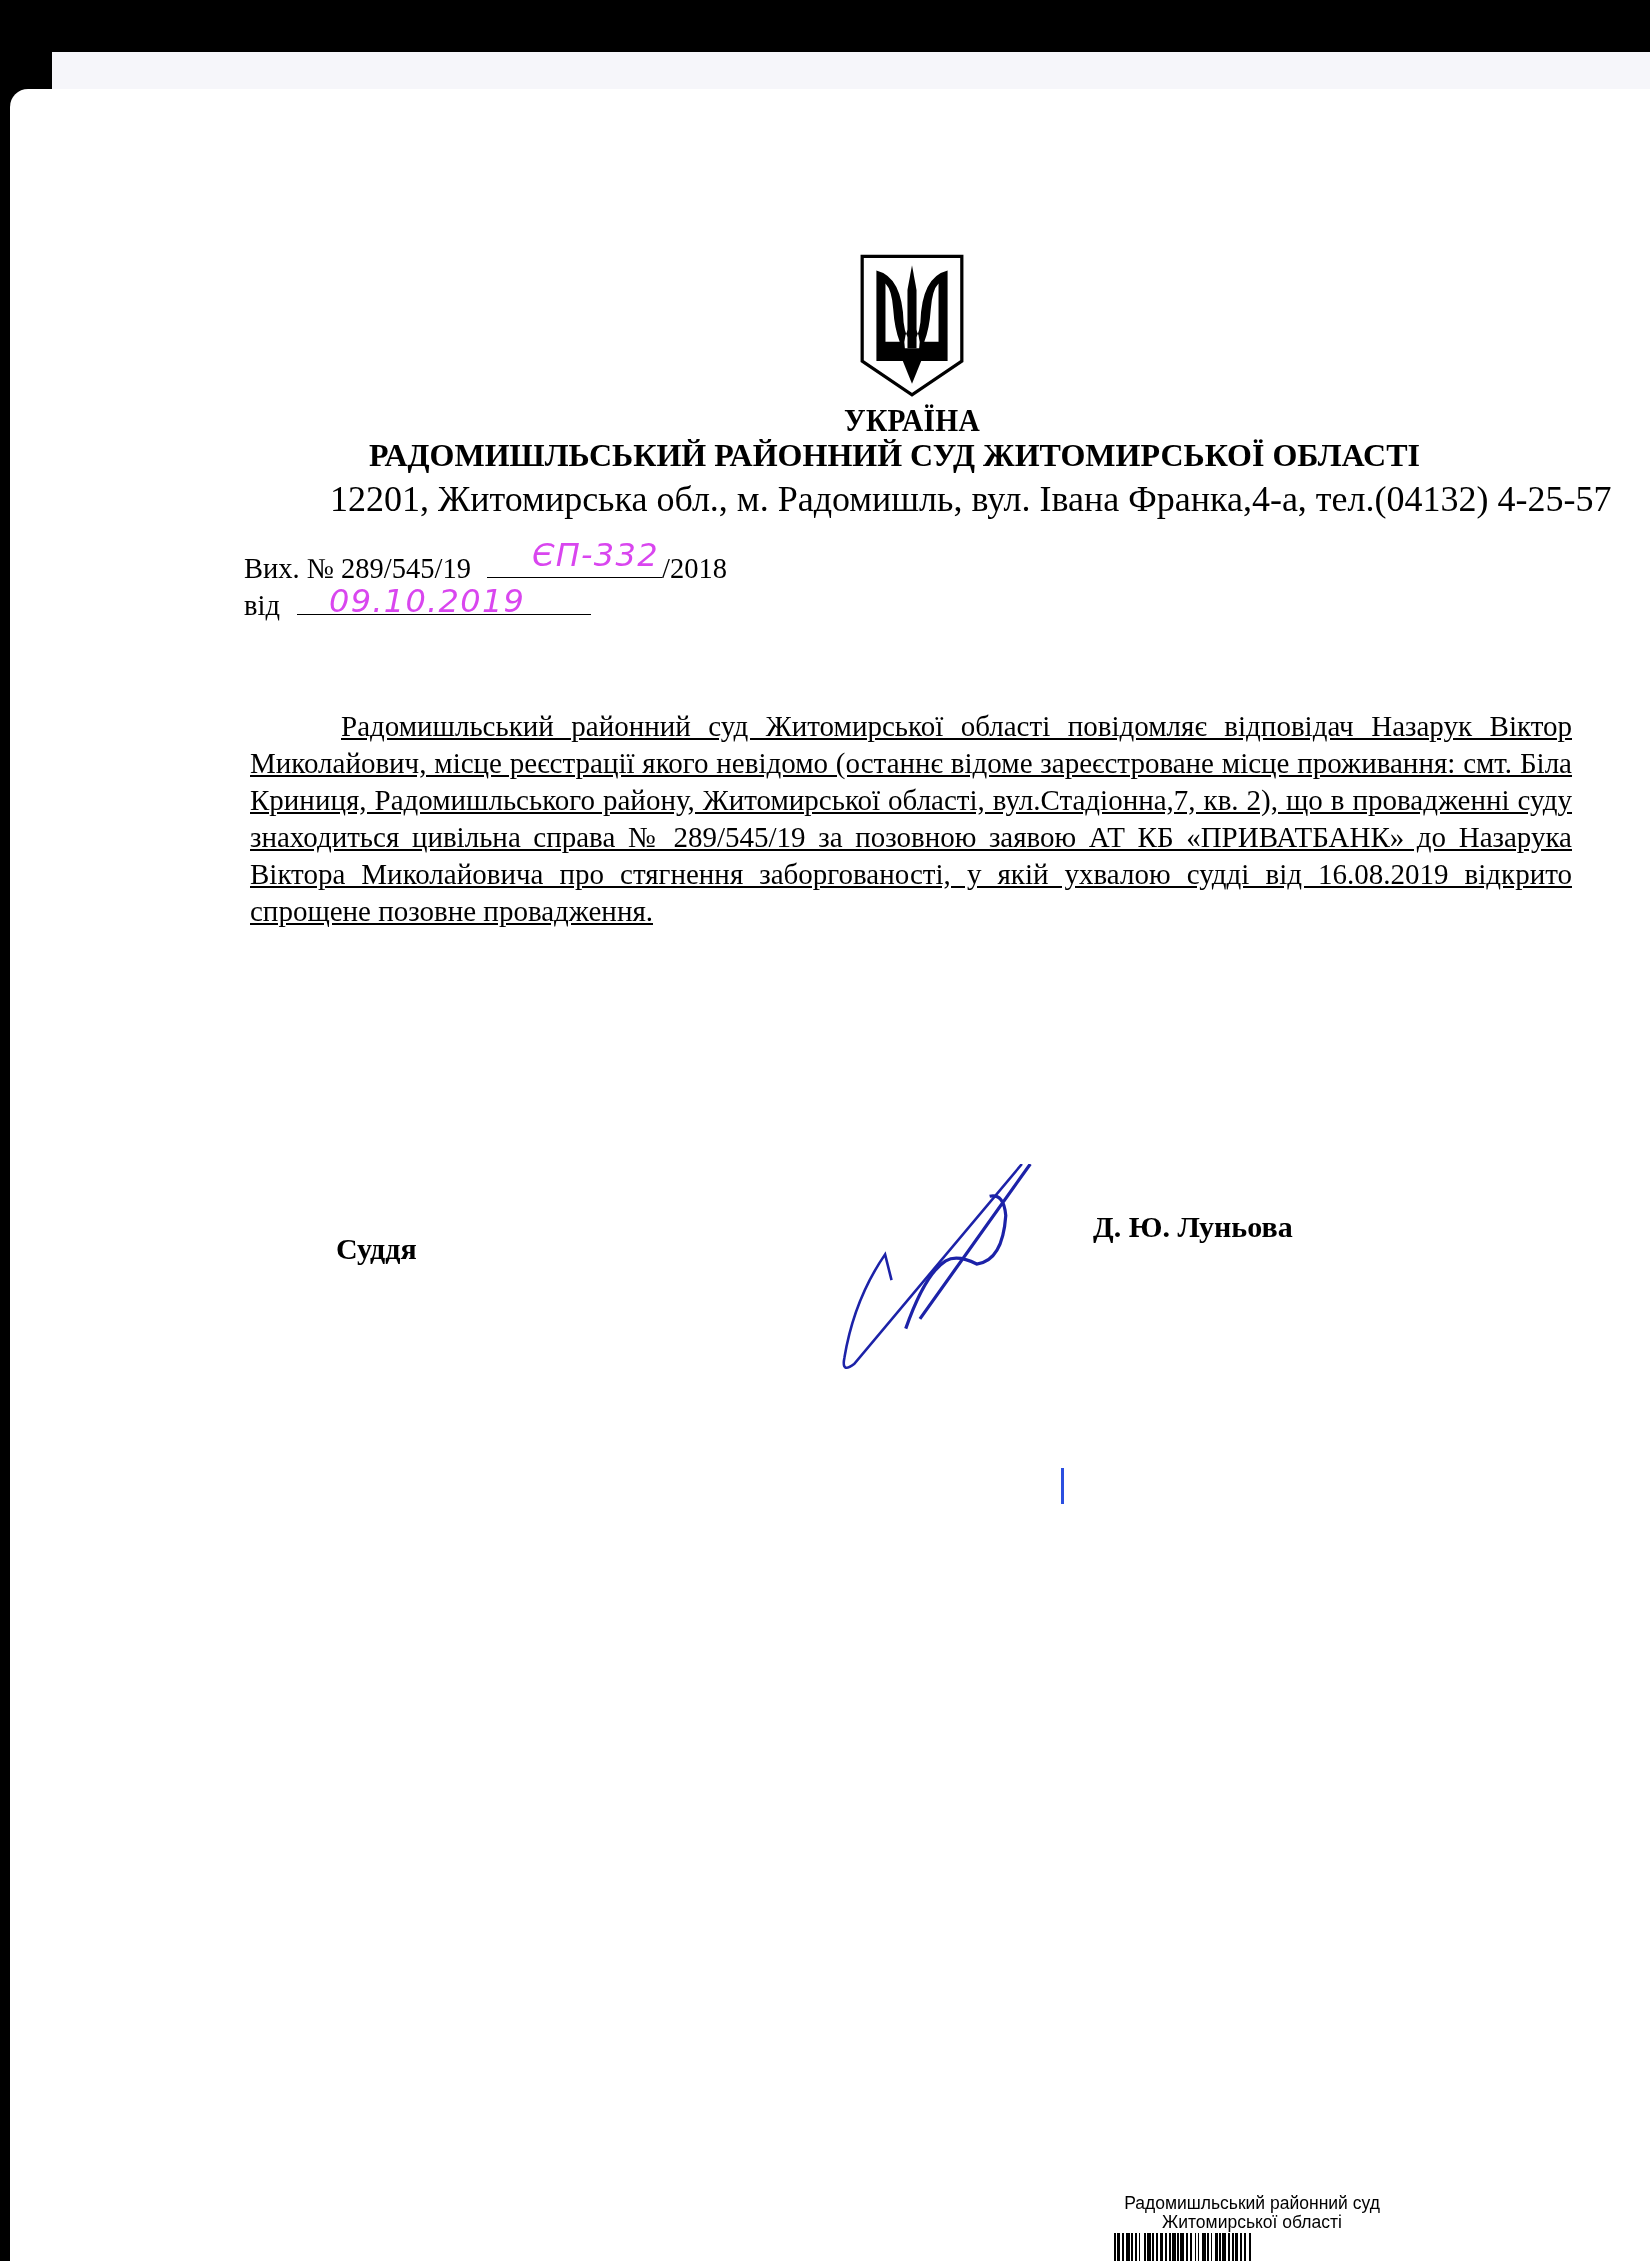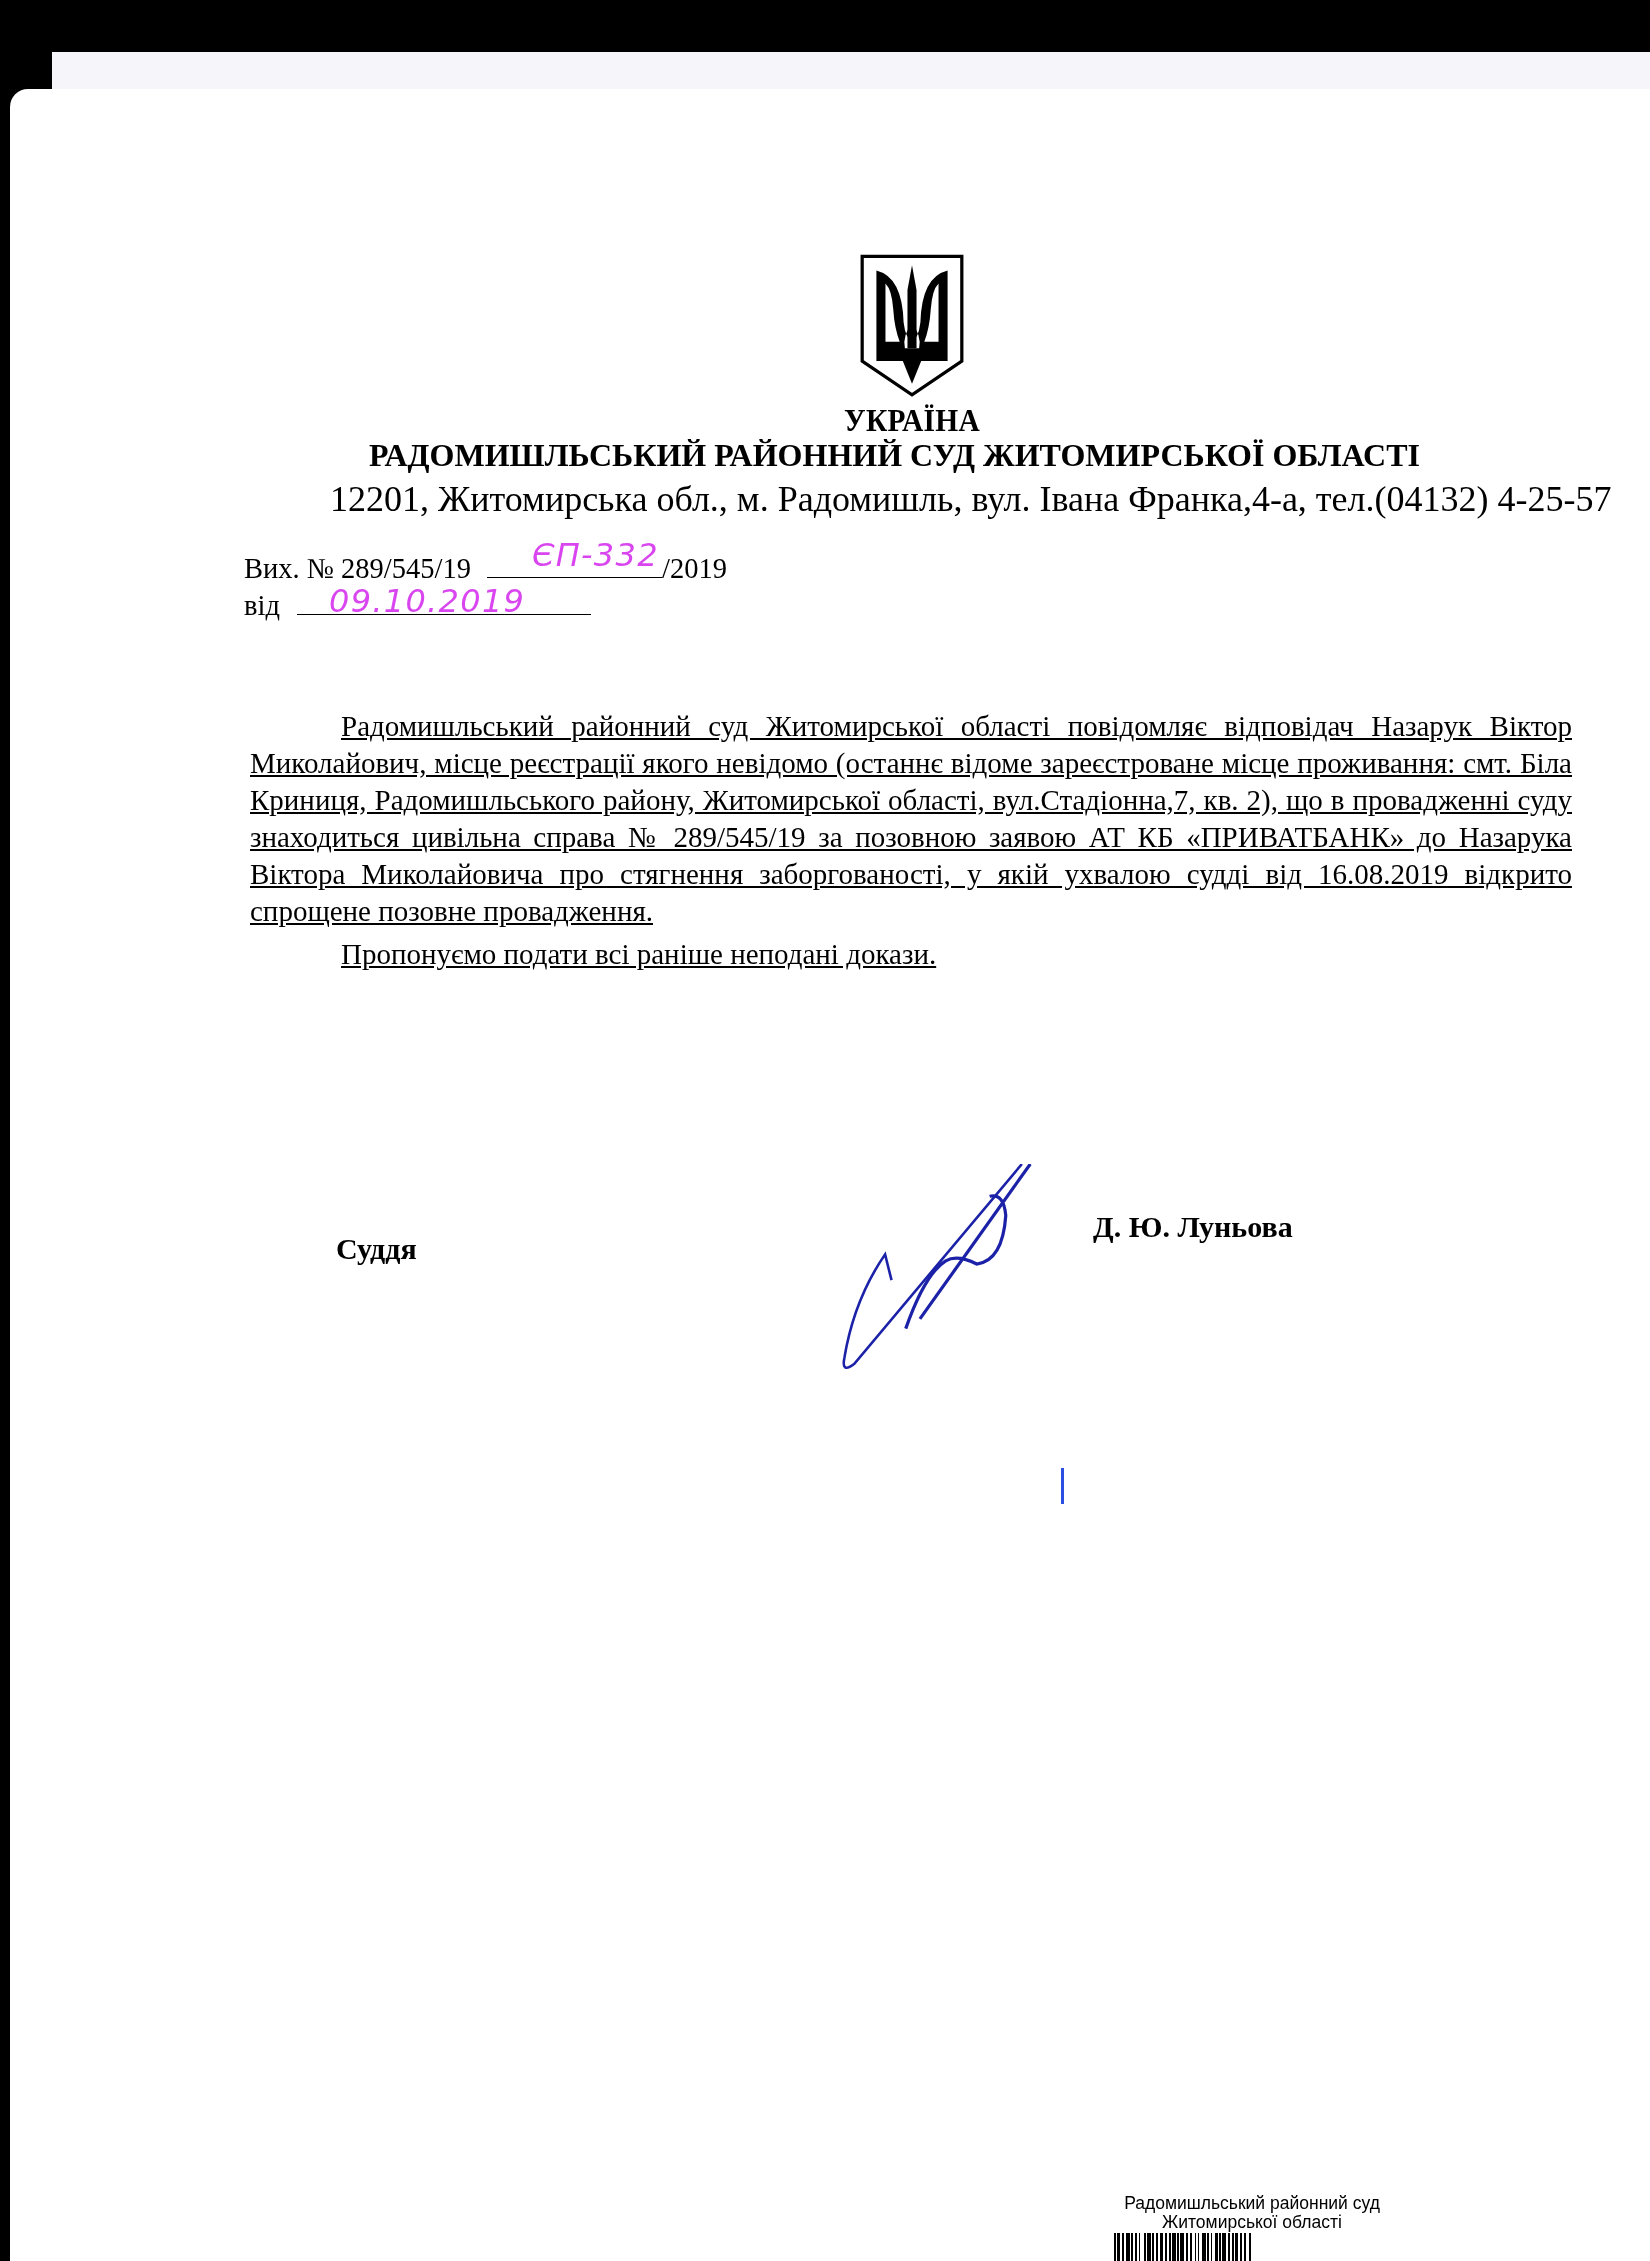--- a/index.html
+++ b/index.html
@@ -91,7 +91,7 @@
 
 <div class="abs ref-line">
   <span>Вих. № 289/545/19</span>
-  <span class="blank-line" style="width:175px;margin-left:9px;"></span><span>/2019</span>
+  <span class="blank-line" style="width:175px;margin-left:9px;"></span><span>/2018</span>
 </div>
 <div class="hand" style="left:532px;top:536px;">ЄП-332</div>
 

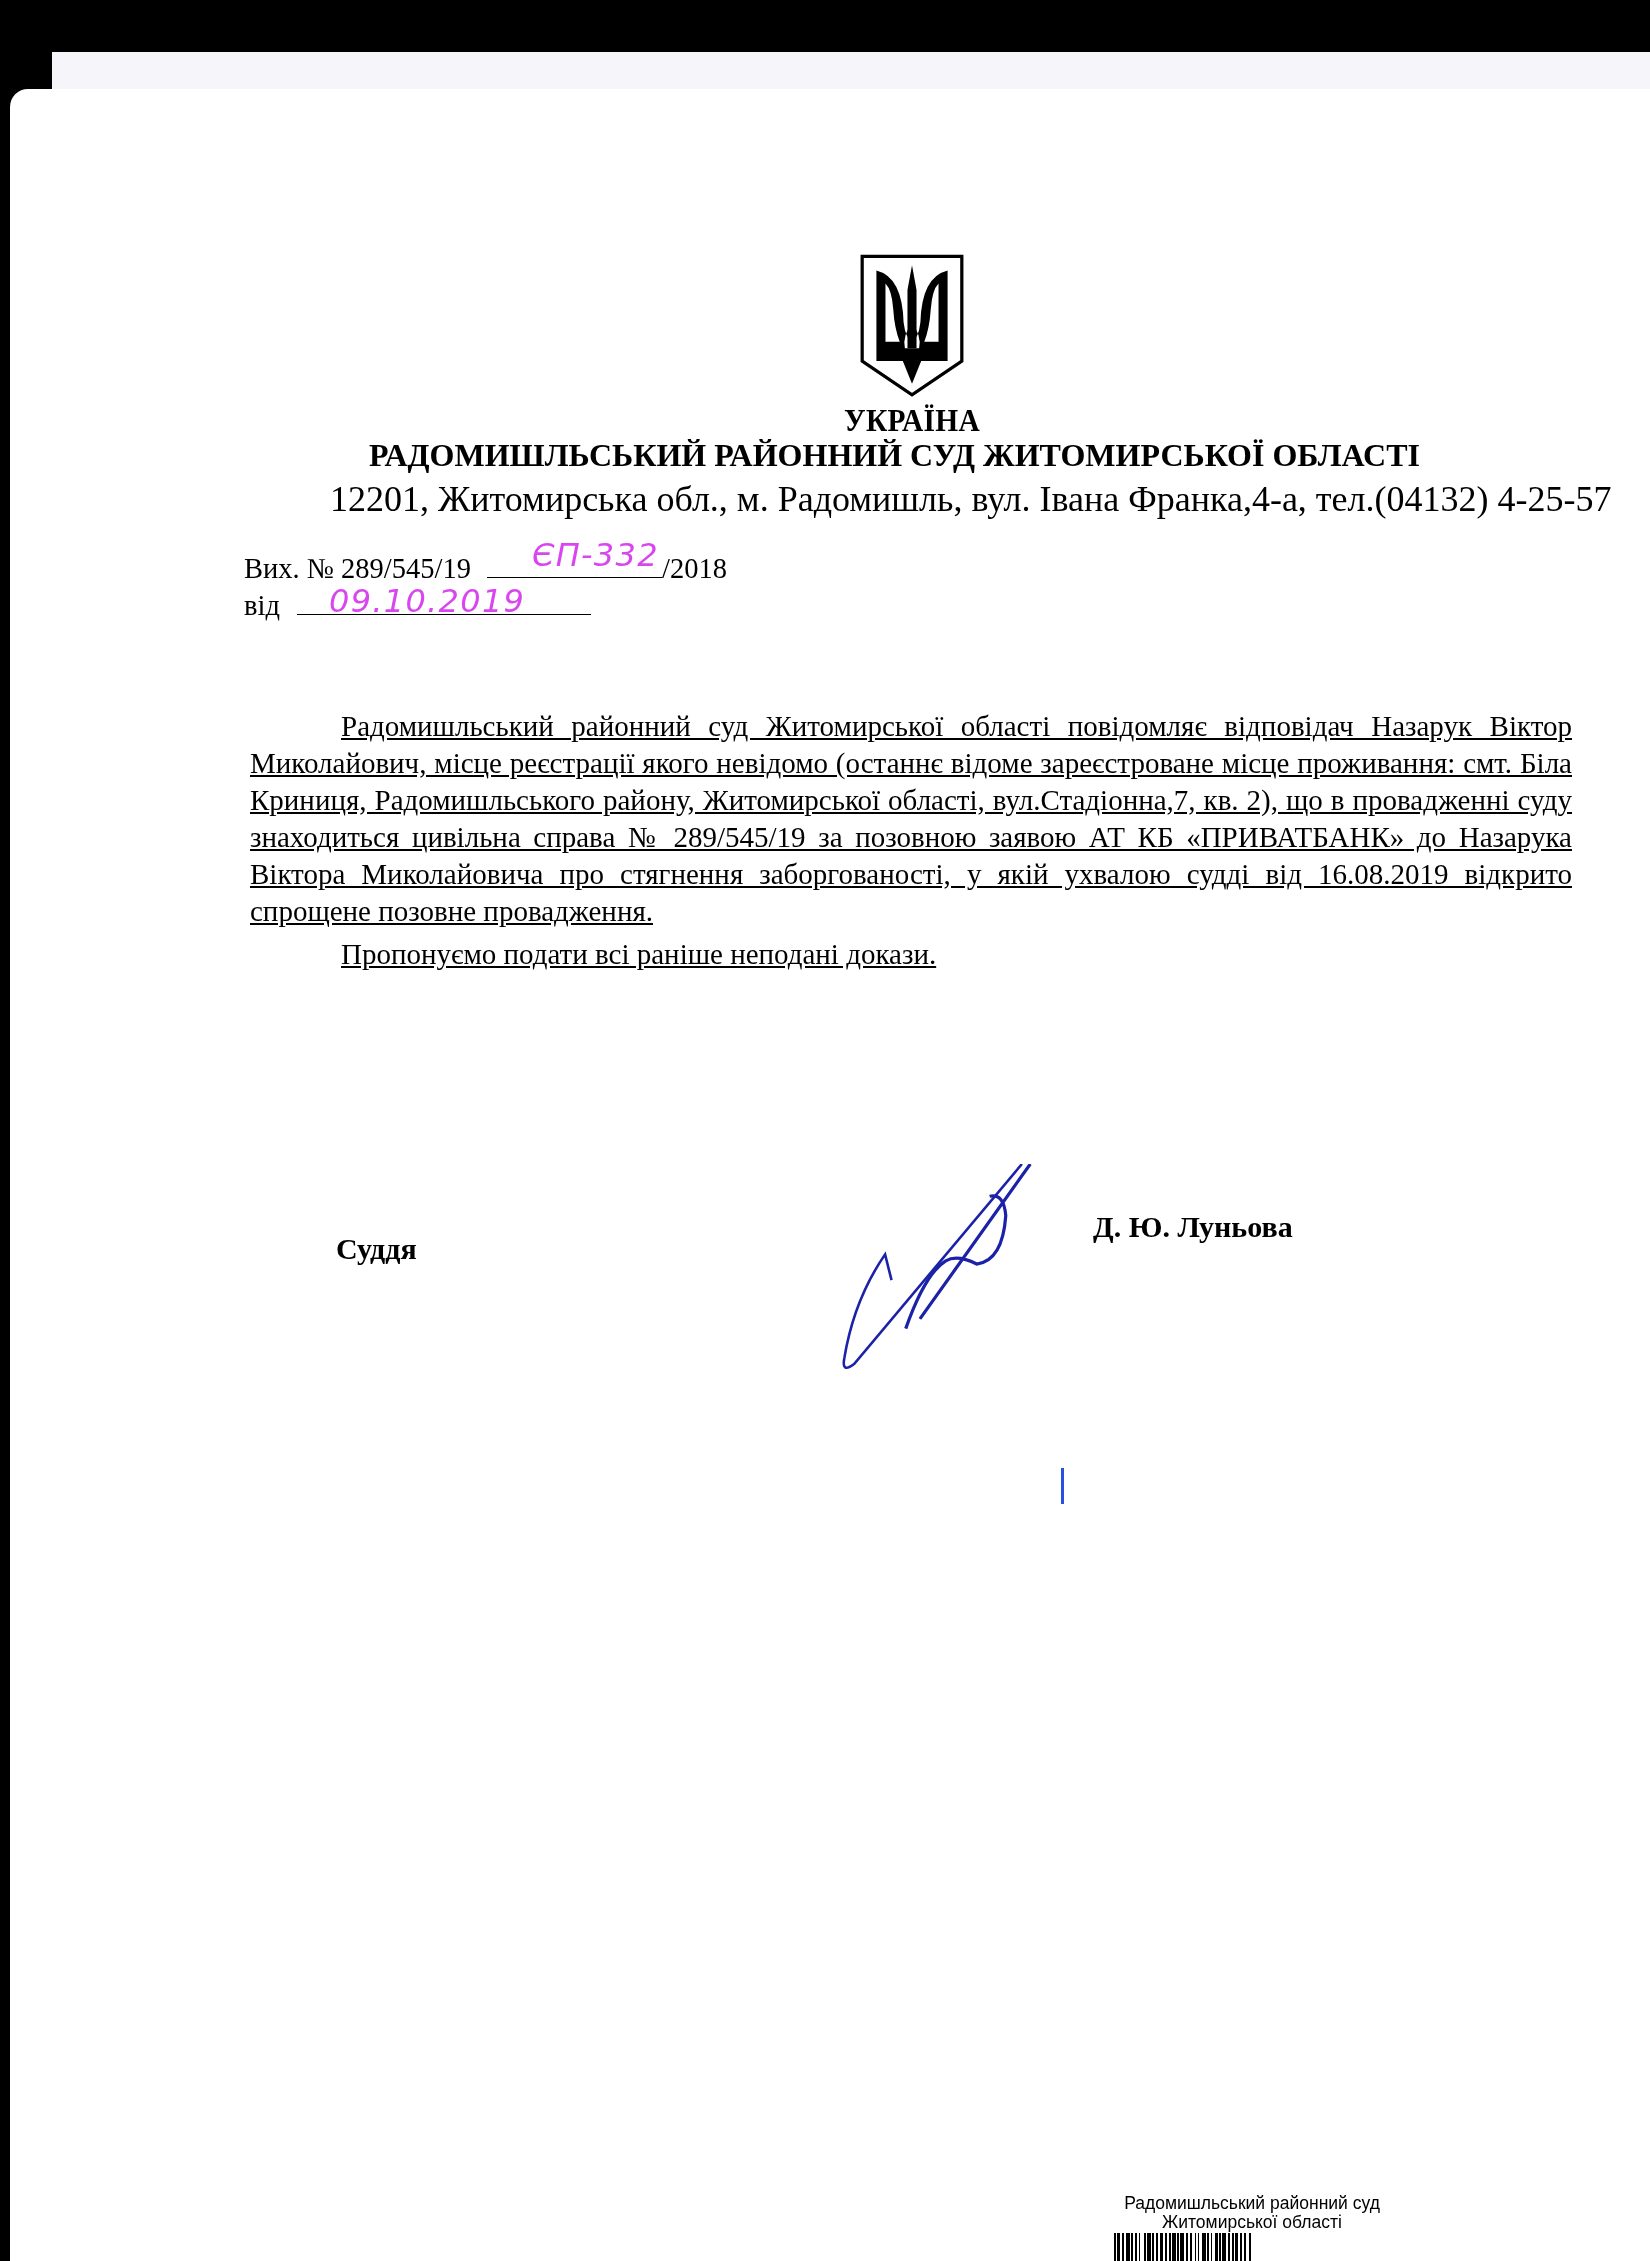--- a/index.html
+++ b/index.html
@@ -103,7 +103,6 @@
 
 <div class="abs body-text">
   <p>Радомишльський районний суд Житомирської області повідомляє відповідач Назарук Віктор Миколайович, місце реєстрації якого невідомо (останнє відоме зареєстроване місце проживання: смт. Біла Криниця, Радомишльського району, Житомирської області, вул.Стадіонна,7, кв. 2), що в провадженні суду знаходиться цивільна справа № 289/545/19 за позовною заявою АТ КБ «ПРИВАТБАНК» до Назарука Віктора Миколайовича про стягнення заборгованості, у якій ухвалою судді від 16.08.2019 відкрито спрощене позовне провадження.</p>
-  <p>Пропонуємо подати всі раніше неподані докази.</p>
 </div>
 
 <div class="abs sig-label">Суддя</div>

